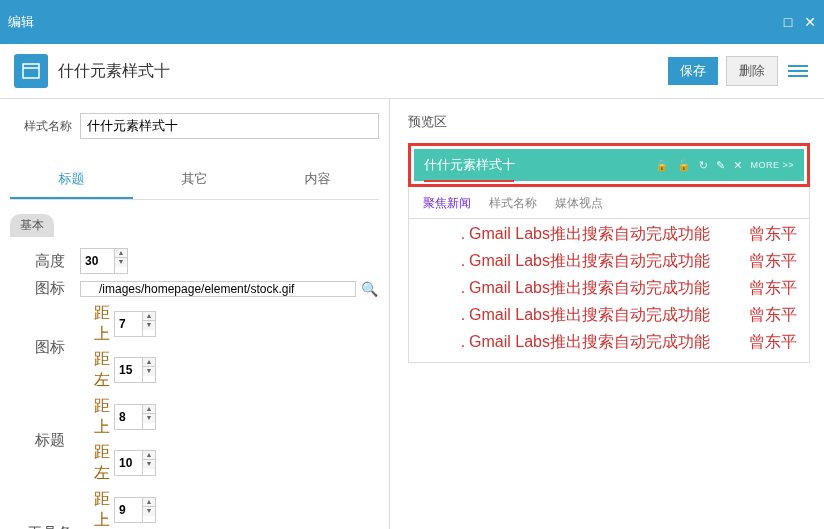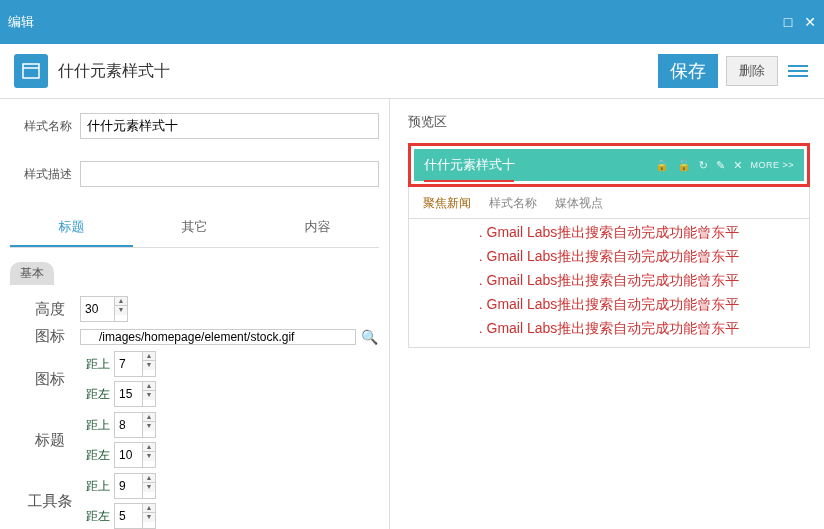--- a/index.html
+++ b/index.html
@@ -13,7 +13,7 @@
 .header-icon { width: 34px; height: 34px; background: #3399cc; border-radius: 3px; display: flex; align-items: center; justify-content: center; }
 .header-title { font-size: 16px; color: #333; }
 .header-right { display: flex; align-items: center; gap: 8px; }
-.btn-save { background: #3399cc; color: #fff; padding: 5px 12px; border: none; cursor: pointer; font-size: 18px; }
+.btn-save { background: #3399cc; color: #fff; padding: 5px 12px; border: none; cursor: pointer; font-size: 13px; }
 .btn-delete { background: #f0f0f0; color: #555; padding: 5px 12px; border: 1px solid #ccc; cursor: pointer; font-size: 13px; }
 .menu-icon { width: 24px; height: 24px; cursor: pointer; display:flex; flex-direction:column; justify-content:space-around; padding:4px 2px; }
 .menu-icon div { height:2px; background:#3399cc; }

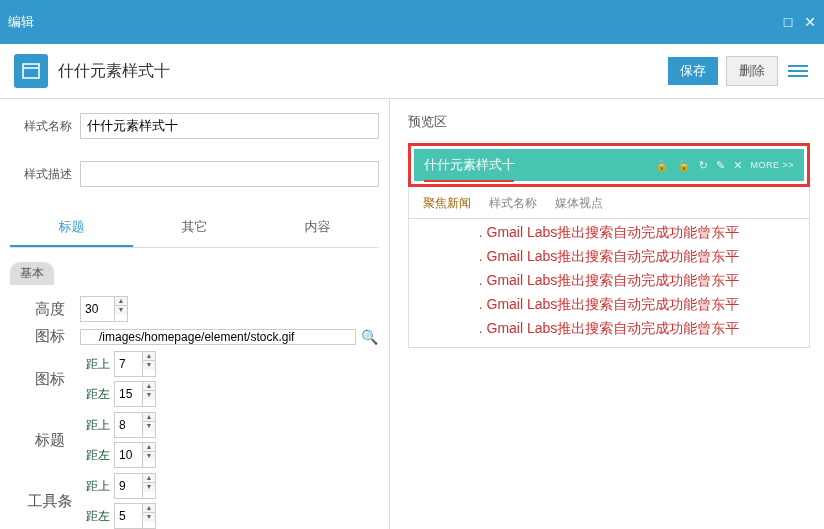--- a/index.html
+++ b/index.html
@@ -94,10 +94,6 @@
       <div class="form-label">样式名称</div>
       <input class="form-input" value="什什元素样式十" style="">
     </div>
-    <div class="form-row">
-      <div class="form-label">样式描述</div>
-      <input class="form-input" value="" style="">
-    </div>
 
     <div class="tabs">
       <div class="tab active">标题</div>

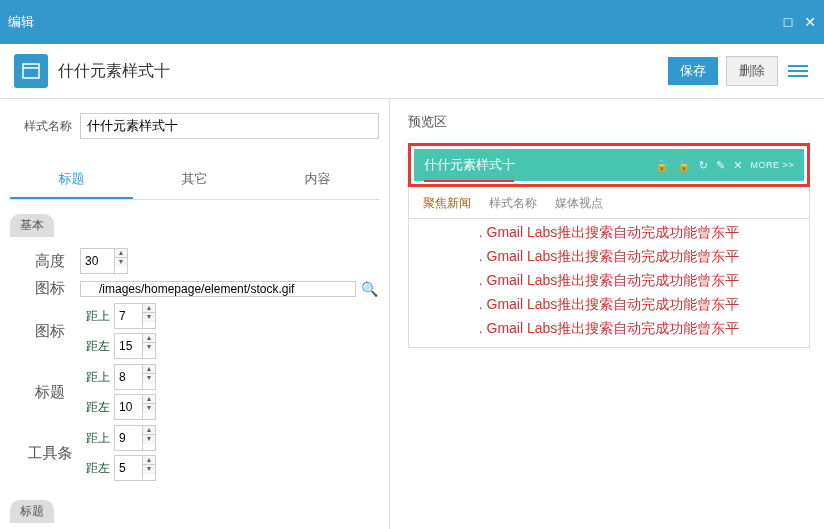--- a/index.html
+++ b/index.html
@@ -48,7 +48,7 @@
 .preview-more { font-size: 9px; letter-spacing: 0.5px; }
 .preview-tabs { display: flex; padding: 8px 14px 6px 14px; gap: 18px; color: #888; font-size: 12px; border: 1px solid #ddd; border-top: none; }
 .preview-tabs .ptab { cursor: pointer; }
-.preview-tabs .ptab.active { color: #a16207; }
+.preview-tabs .ptab.active { color: #6d28d9; }
 .preview-list { border: 1px solid #ddd; border-top: none; padding: 2px 12px 6px 12px; }
 .preview-item { display: flex; justify-content: center; padding: 3px 0; font-size: 14px; }
 .preview-item .dot { color: #cc3333; margin-right: 4px; }

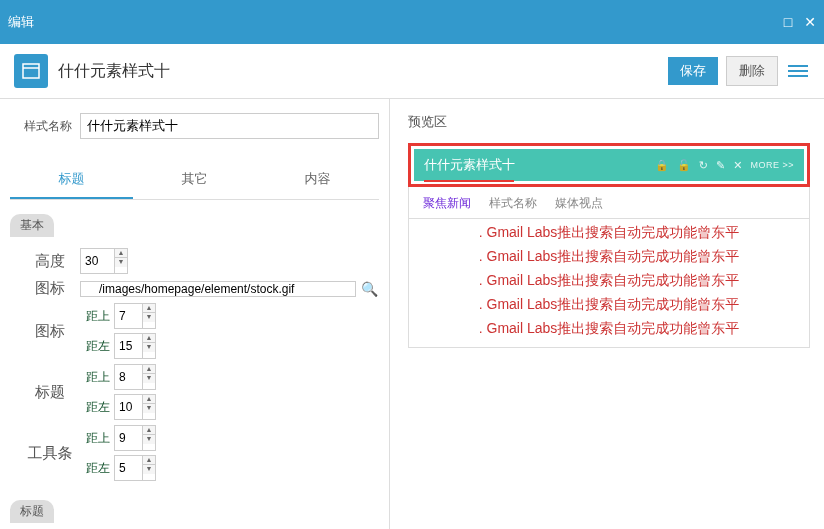--- a/index.html
+++ b/index.html
@@ -50,7 +50,7 @@
 .preview-tabs .ptab { cursor: pointer; }
 .preview-tabs .ptab.active { color: #6d28d9; }
 .preview-list { border: 1px solid #ddd; border-top: none; padding: 2px 12px 6px 12px; }
-.preview-item { display: flex; justify-content: center; padding: 3px 0; font-size: 14px; }
+.preview-item { display: flex; justify-content: flex-end; padding: 3px 0; font-size: 16px; gap: 39px; }
 .preview-item .dot { color: #cc3333; margin-right: 4px; }
 .preview-item .txt { color: #cc3333; cursor: pointer; }
 .preview-item .author { color: #cc3333; cursor: pointer; }

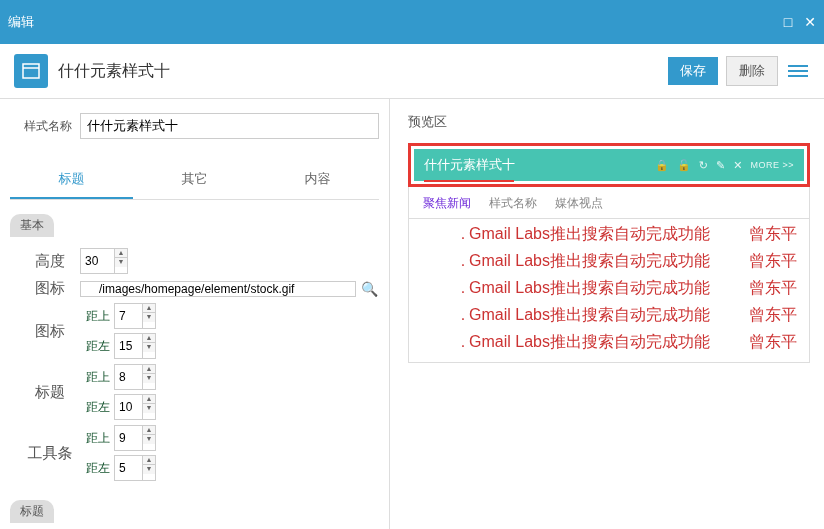--- a/index.html
+++ b/index.html
@@ -31,7 +31,7 @@
 .prop-label { width: 70px; text-align: center; color: #555; padding-left: 14px; padding-right: 4px; font-size: 15px; font-family: Liberation Serif, serif; }
 .prop-sublabel { width: 34px; text-align: right; color: #14532d; padding-right: 4px; font-size: 12px; }
 .stepper { display: flex; align-items: stretch; }
-.num-input { border: 1px solid #ccc; padding: 12px 4px; font-size: 12px; width: 28px; height: 25px; border-right: none; }
+.num-input { border: 1px solid #ccc; padding: 12px 4px; font-size: 12px; width: 28px; height: 25px; border-right: none; font-weight: bold; }
 .num-input.wide { width: 34px; }
 .stepper-btns { display: flex; flex-direction: column; border: 1px solid #ccc; }
 .stepper-btns span { width: 12px; height: 9px; font-size: 7px; line-height: 8px; text-align: center; cursor: pointer; background: #f5f5f5; color: #666; }

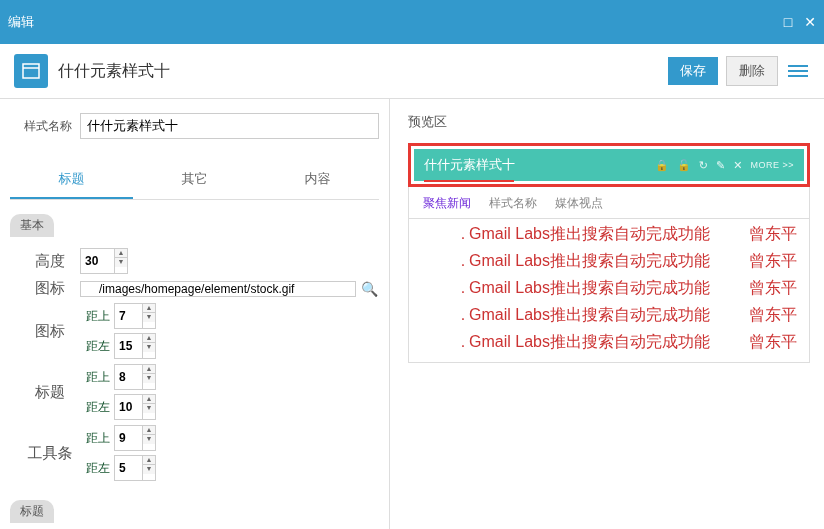--- a/index.html
+++ b/index.html
@@ -29,7 +29,7 @@
 .section-title { background: #ddd; color: #555; padding: 3px 10px; border-radius: 10px 10px 0 0; display: inline-block; margin: 14px 0 6px 0; font-size: 12px; }
 .prop-row { display: flex; align-items: center; margin: 5px 0; }
 .prop-label { width: 70px; text-align: center; color: #555; padding-left: 14px; padding-right: 4px; font-size: 15px; font-family: Liberation Serif, serif; }
-.prop-sublabel { width: 34px; text-align: right; color: #14532d; padding-right: 4px; font-size: 12px; }
+.prop-sublabel { width: 34px; text-align: right; color: #a16207; padding-right: 4px; font-size: 16px; }
 .stepper { display: flex; align-items: stretch; }
 .num-input { border: 1px solid #ccc; padding: 12px 4px; font-size: 12px; width: 28px; height: 25px; border-right: none; font-weight: bold; }
 .num-input.wide { width: 34px; }

